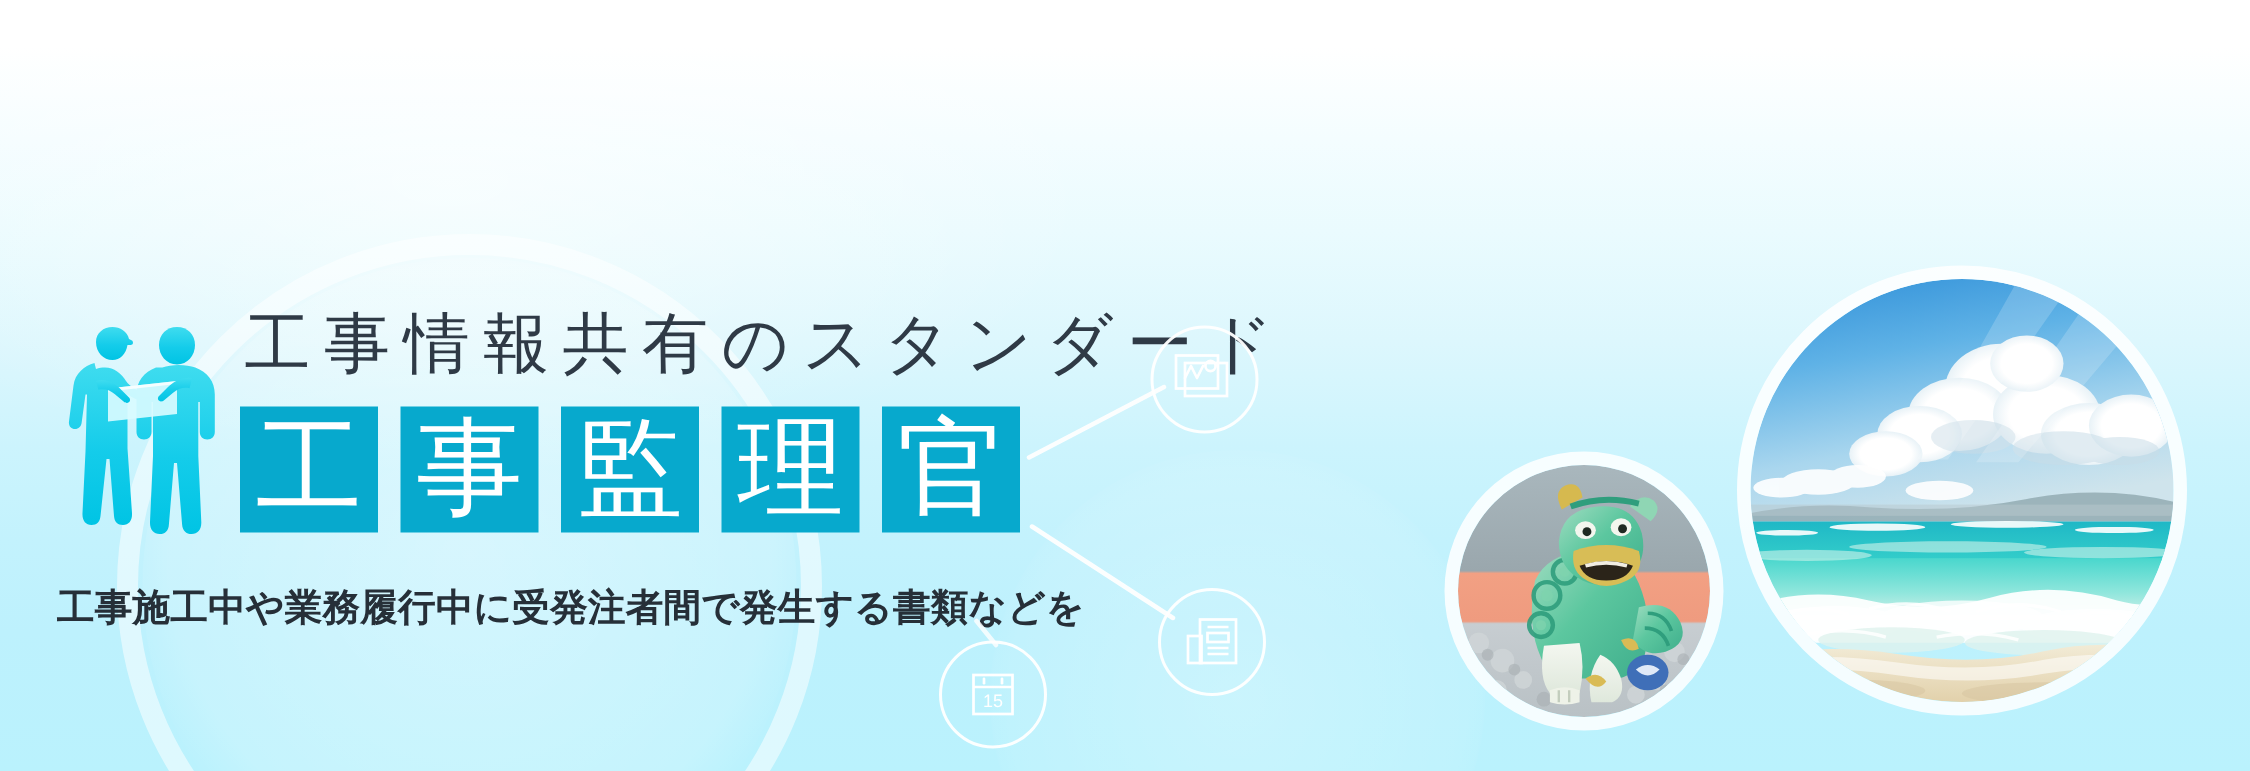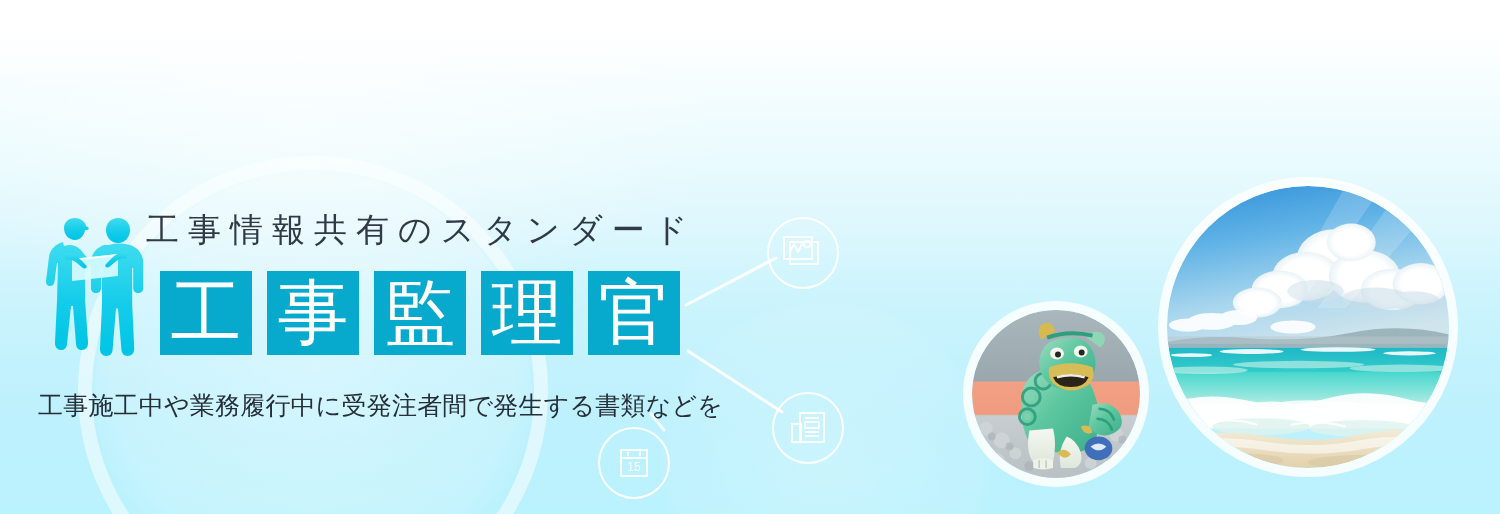--- a/index.html
+++ b/index.html
@@ -84,9 +84,9 @@
   
   .tagline {
     position: absolute;
-    left: 146px;
+    left: 163px;
     top: 208px;
-    font-size: 33px;
+    font-size: 44px;
     line-height: 44px;
     letter-spacing: 9px;
     color: #2f3a46;

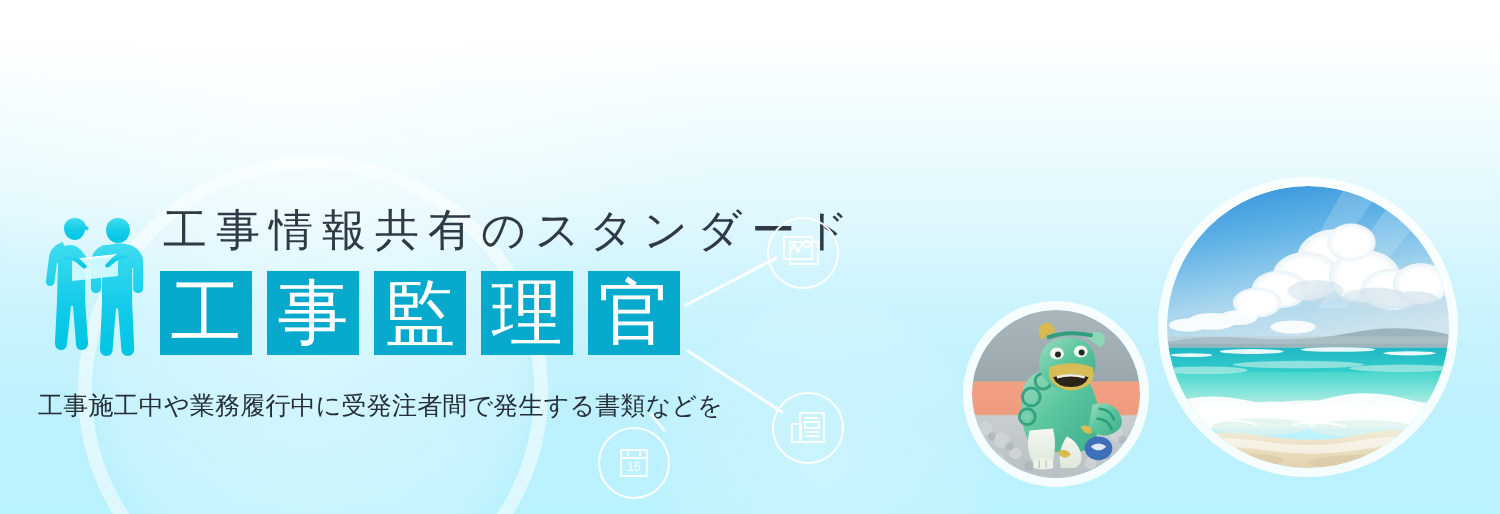--- a/index.html
+++ b/index.html
@@ -121,7 +121,7 @@
     font-size: 25px;
     line-height: 40px;
     color: #262f38;
-    font-weight: 400;
+    font-weight: 700;
     letter-spacing: 0.2px;
     white-space: nowrap;
   }

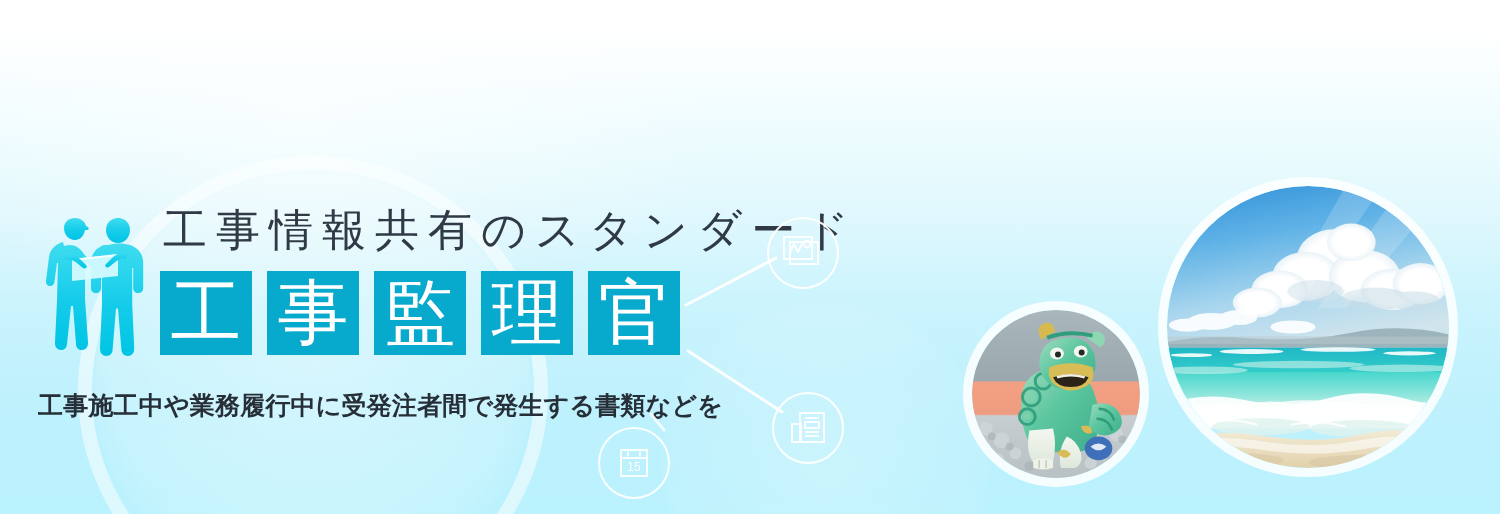--- a/index.html
+++ b/index.html
@@ -144,7 +144,7 @@
   }
   .icon-chart   { left: 767px; top: 217px; width: 72px; height: 72px; }
   .icon-docs    { left: 772px; top: 392px; width: 72px; height: 72px; }
-  .icon-calendar{ left: 598px; top: 427px; width: 72px; height: 72px; }
+  .icon-calendar{ left: 626px; top: 427px; width: 72px; height: 72px; }
 
   
   .photo {

